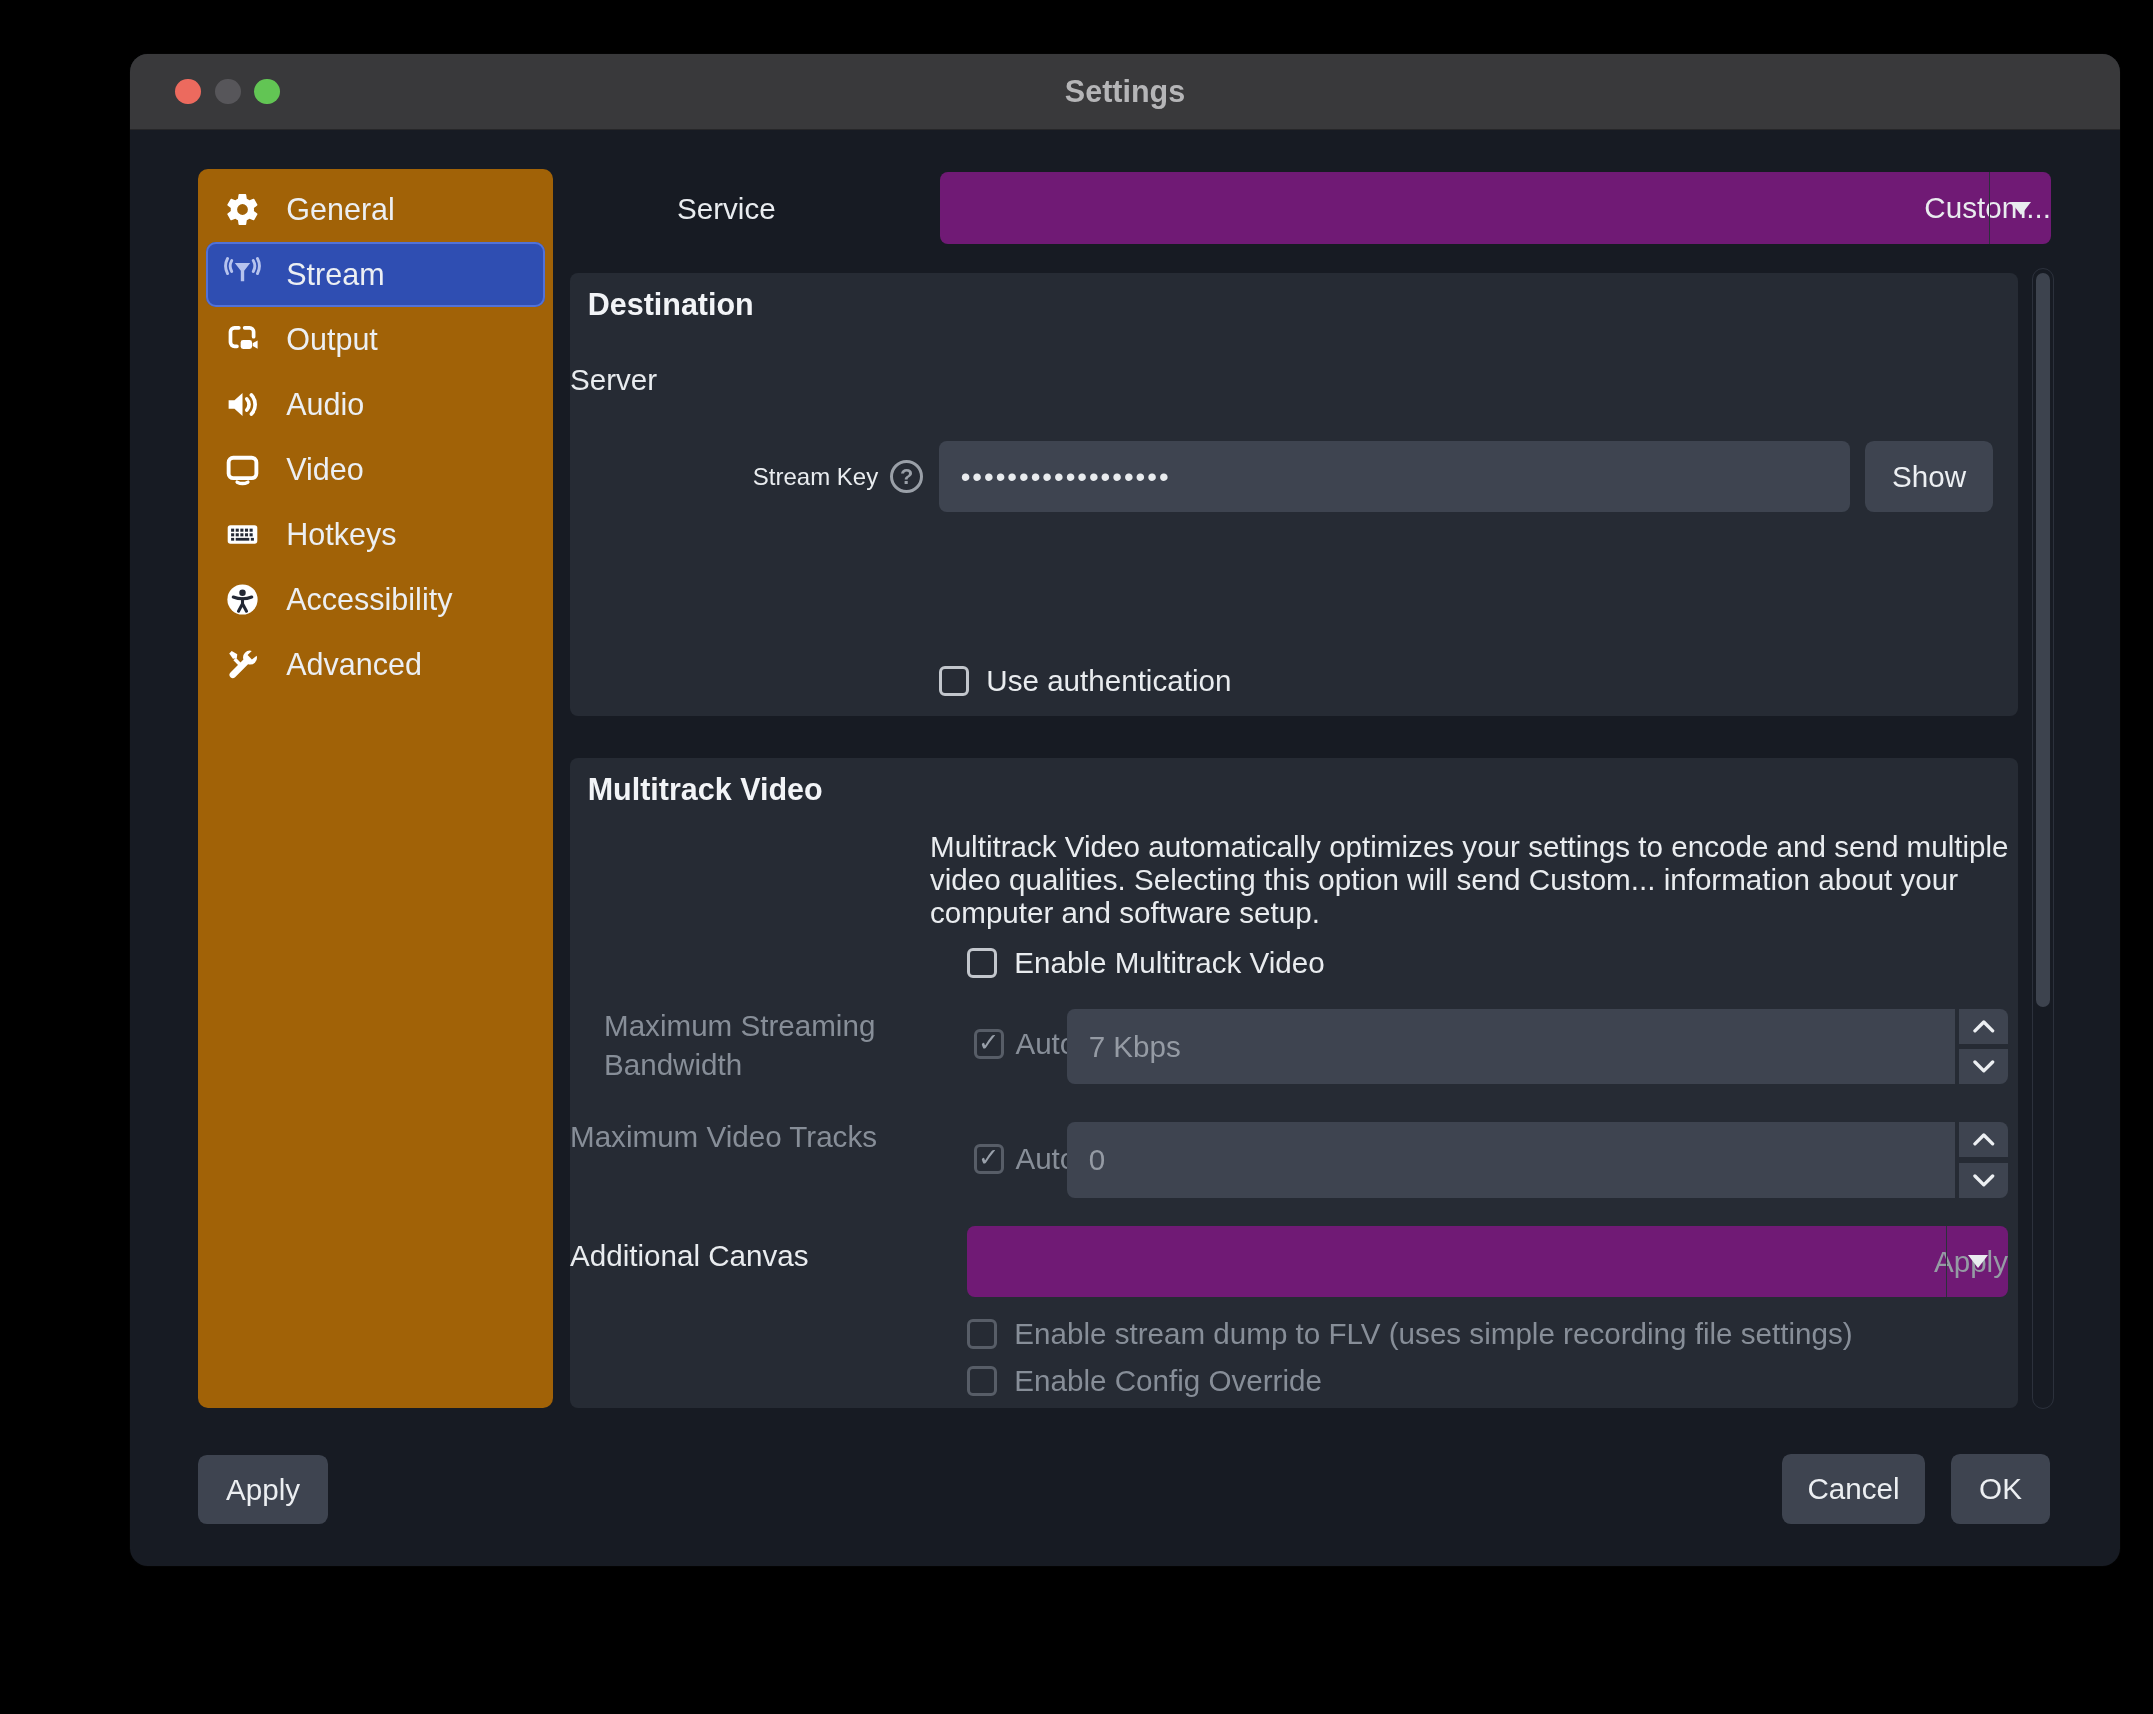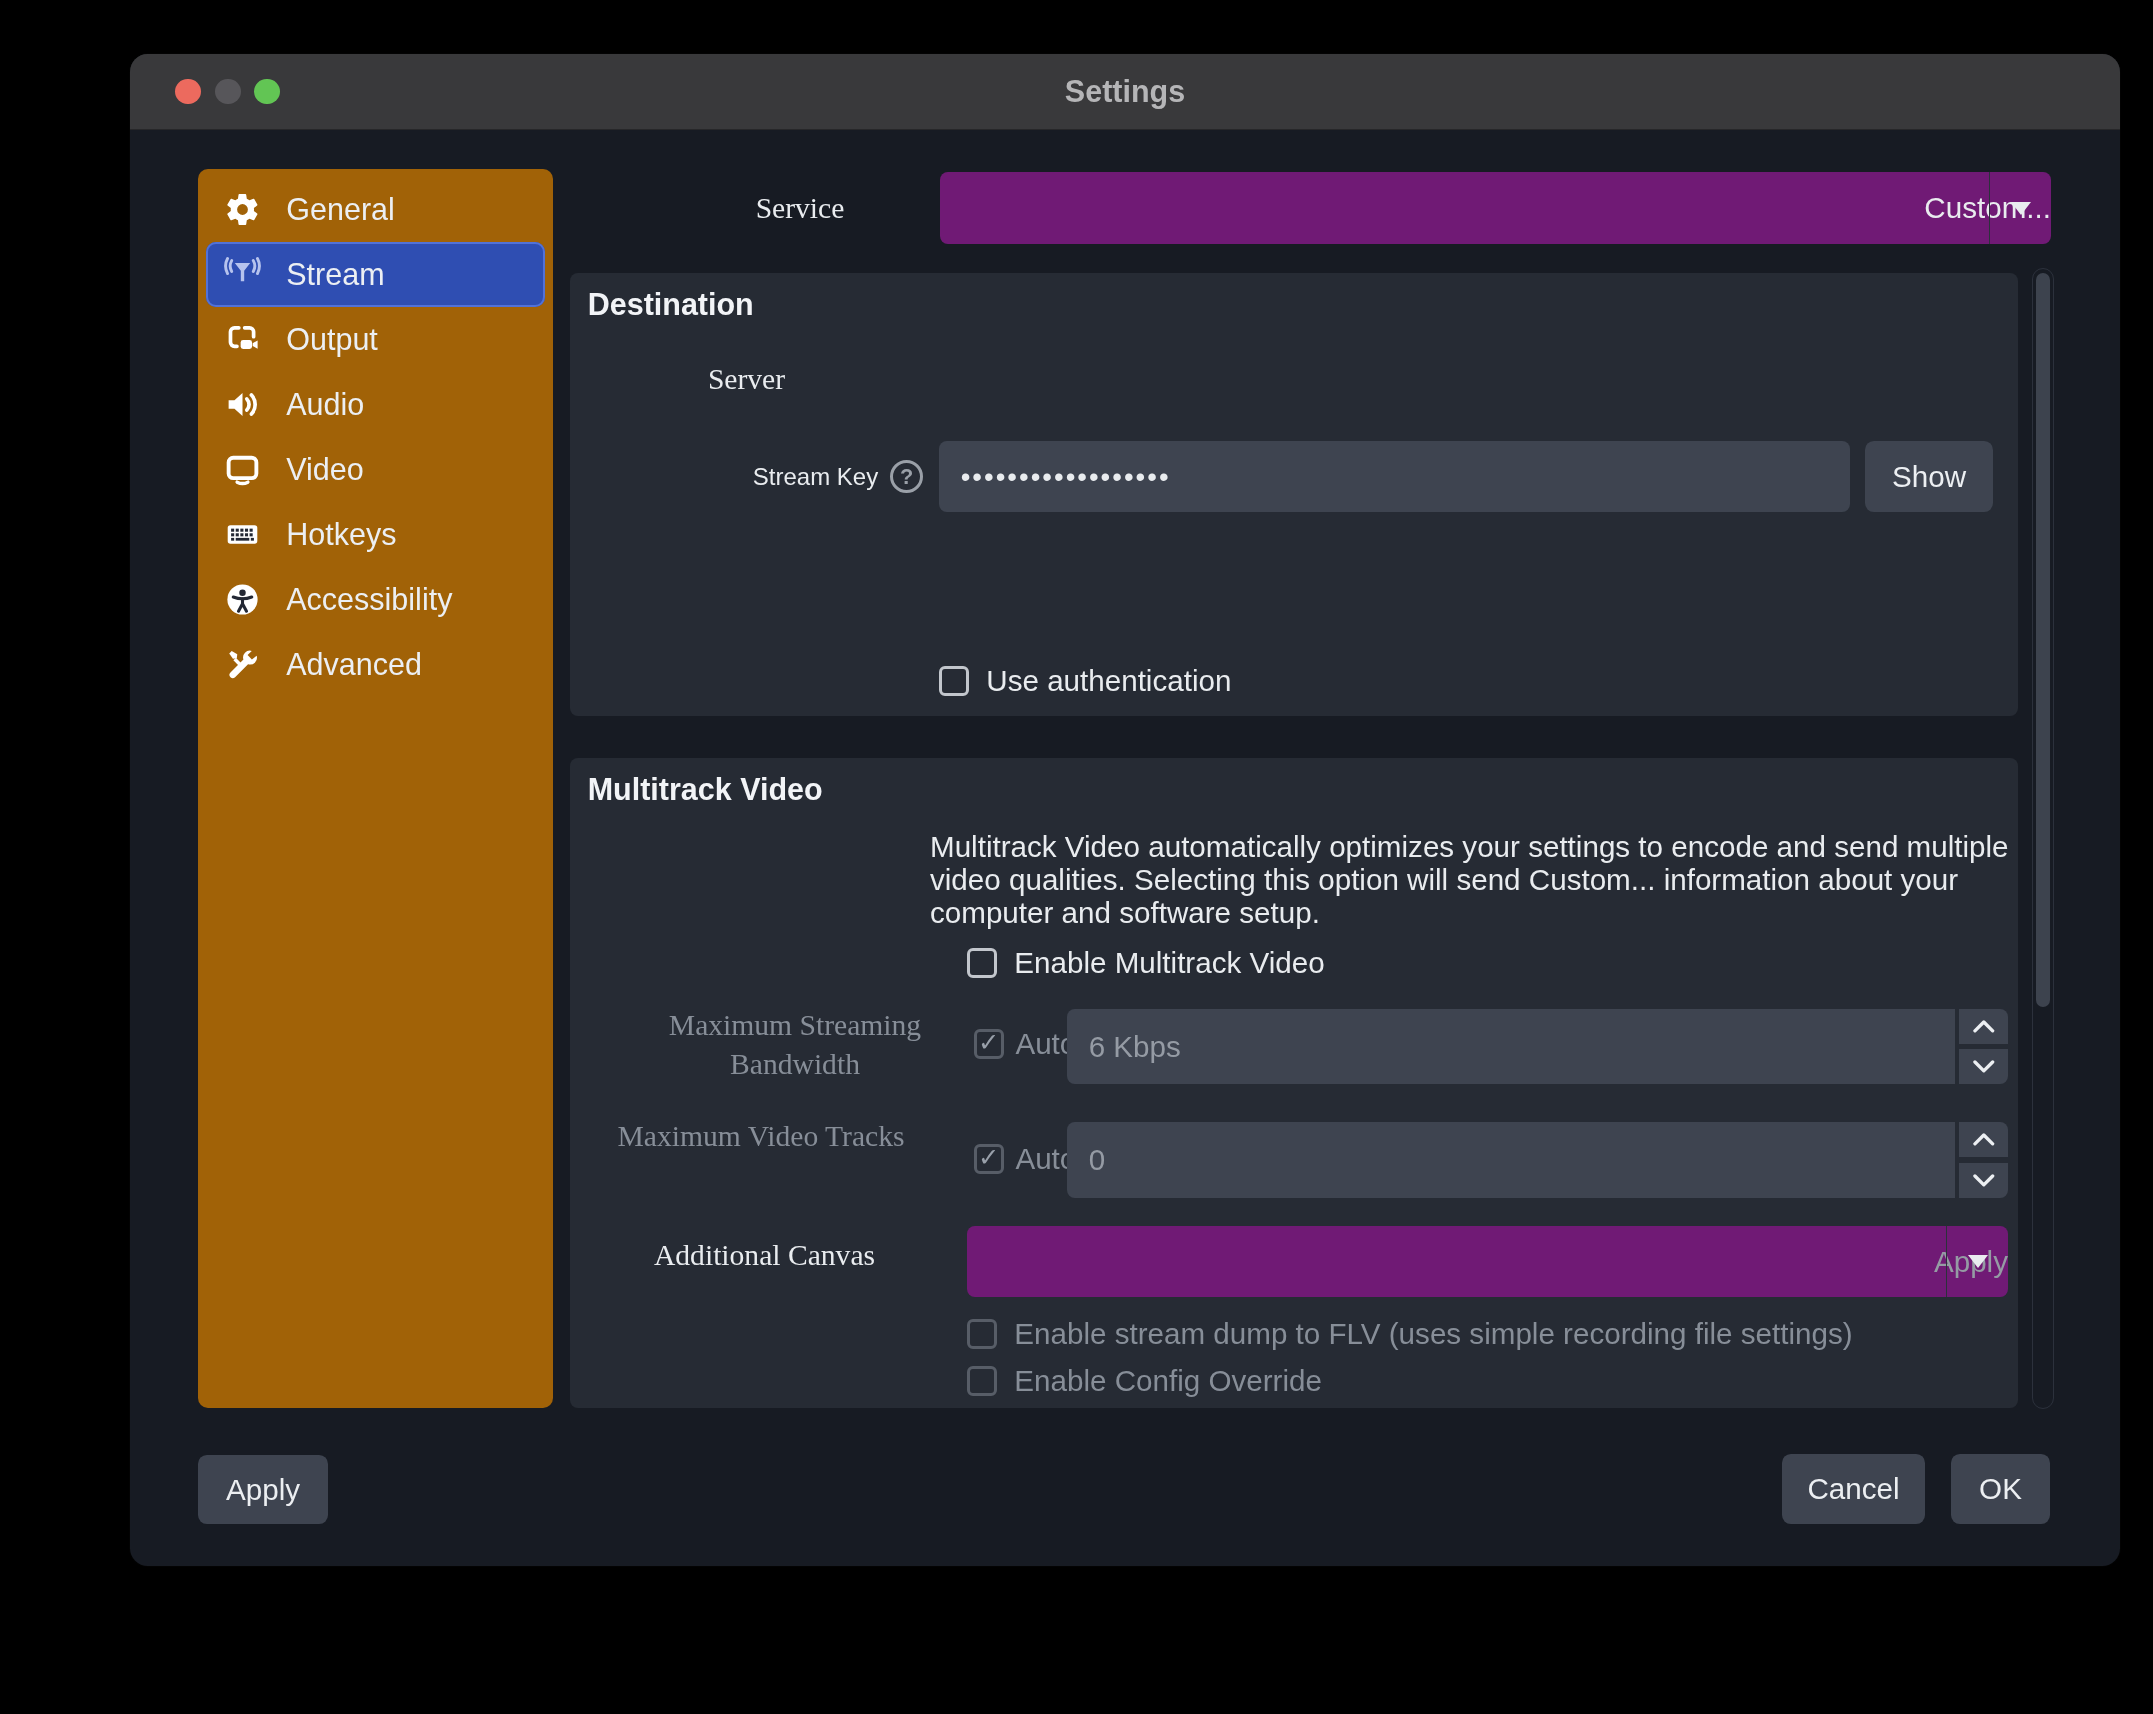--- a/index.html
+++ b/index.html
@@ -21,7 +21,7 @@
   .nav-item .ic{width:41px;height:41px;display:flex;align-items:center;justify-content:center;flex:0 0 41px;}
   .nav-item.selected{background:#2f4eb2;box-shadow:inset 0 0 0 2px #5272d8;}
   
-  .label{position:absolute;font-size:29.6px;color:#e9ecef;height:39px;line-height:39px;text-align:center;font-family:Liberation Serif, serif;}
+  .label{position:absolute;font-size:29.6px;color:#e9ecef;height:39px;line-height:39px;text-align:left;}
   .label.gray{color:#878e98;}
   .field{position:absolute;background:#3e4450;border-radius:7.9px;font-size:29.6px;color:#e9ecef;
          display:flex;align-items:center;padding:0 21.7px;box-sizing:border-box;}

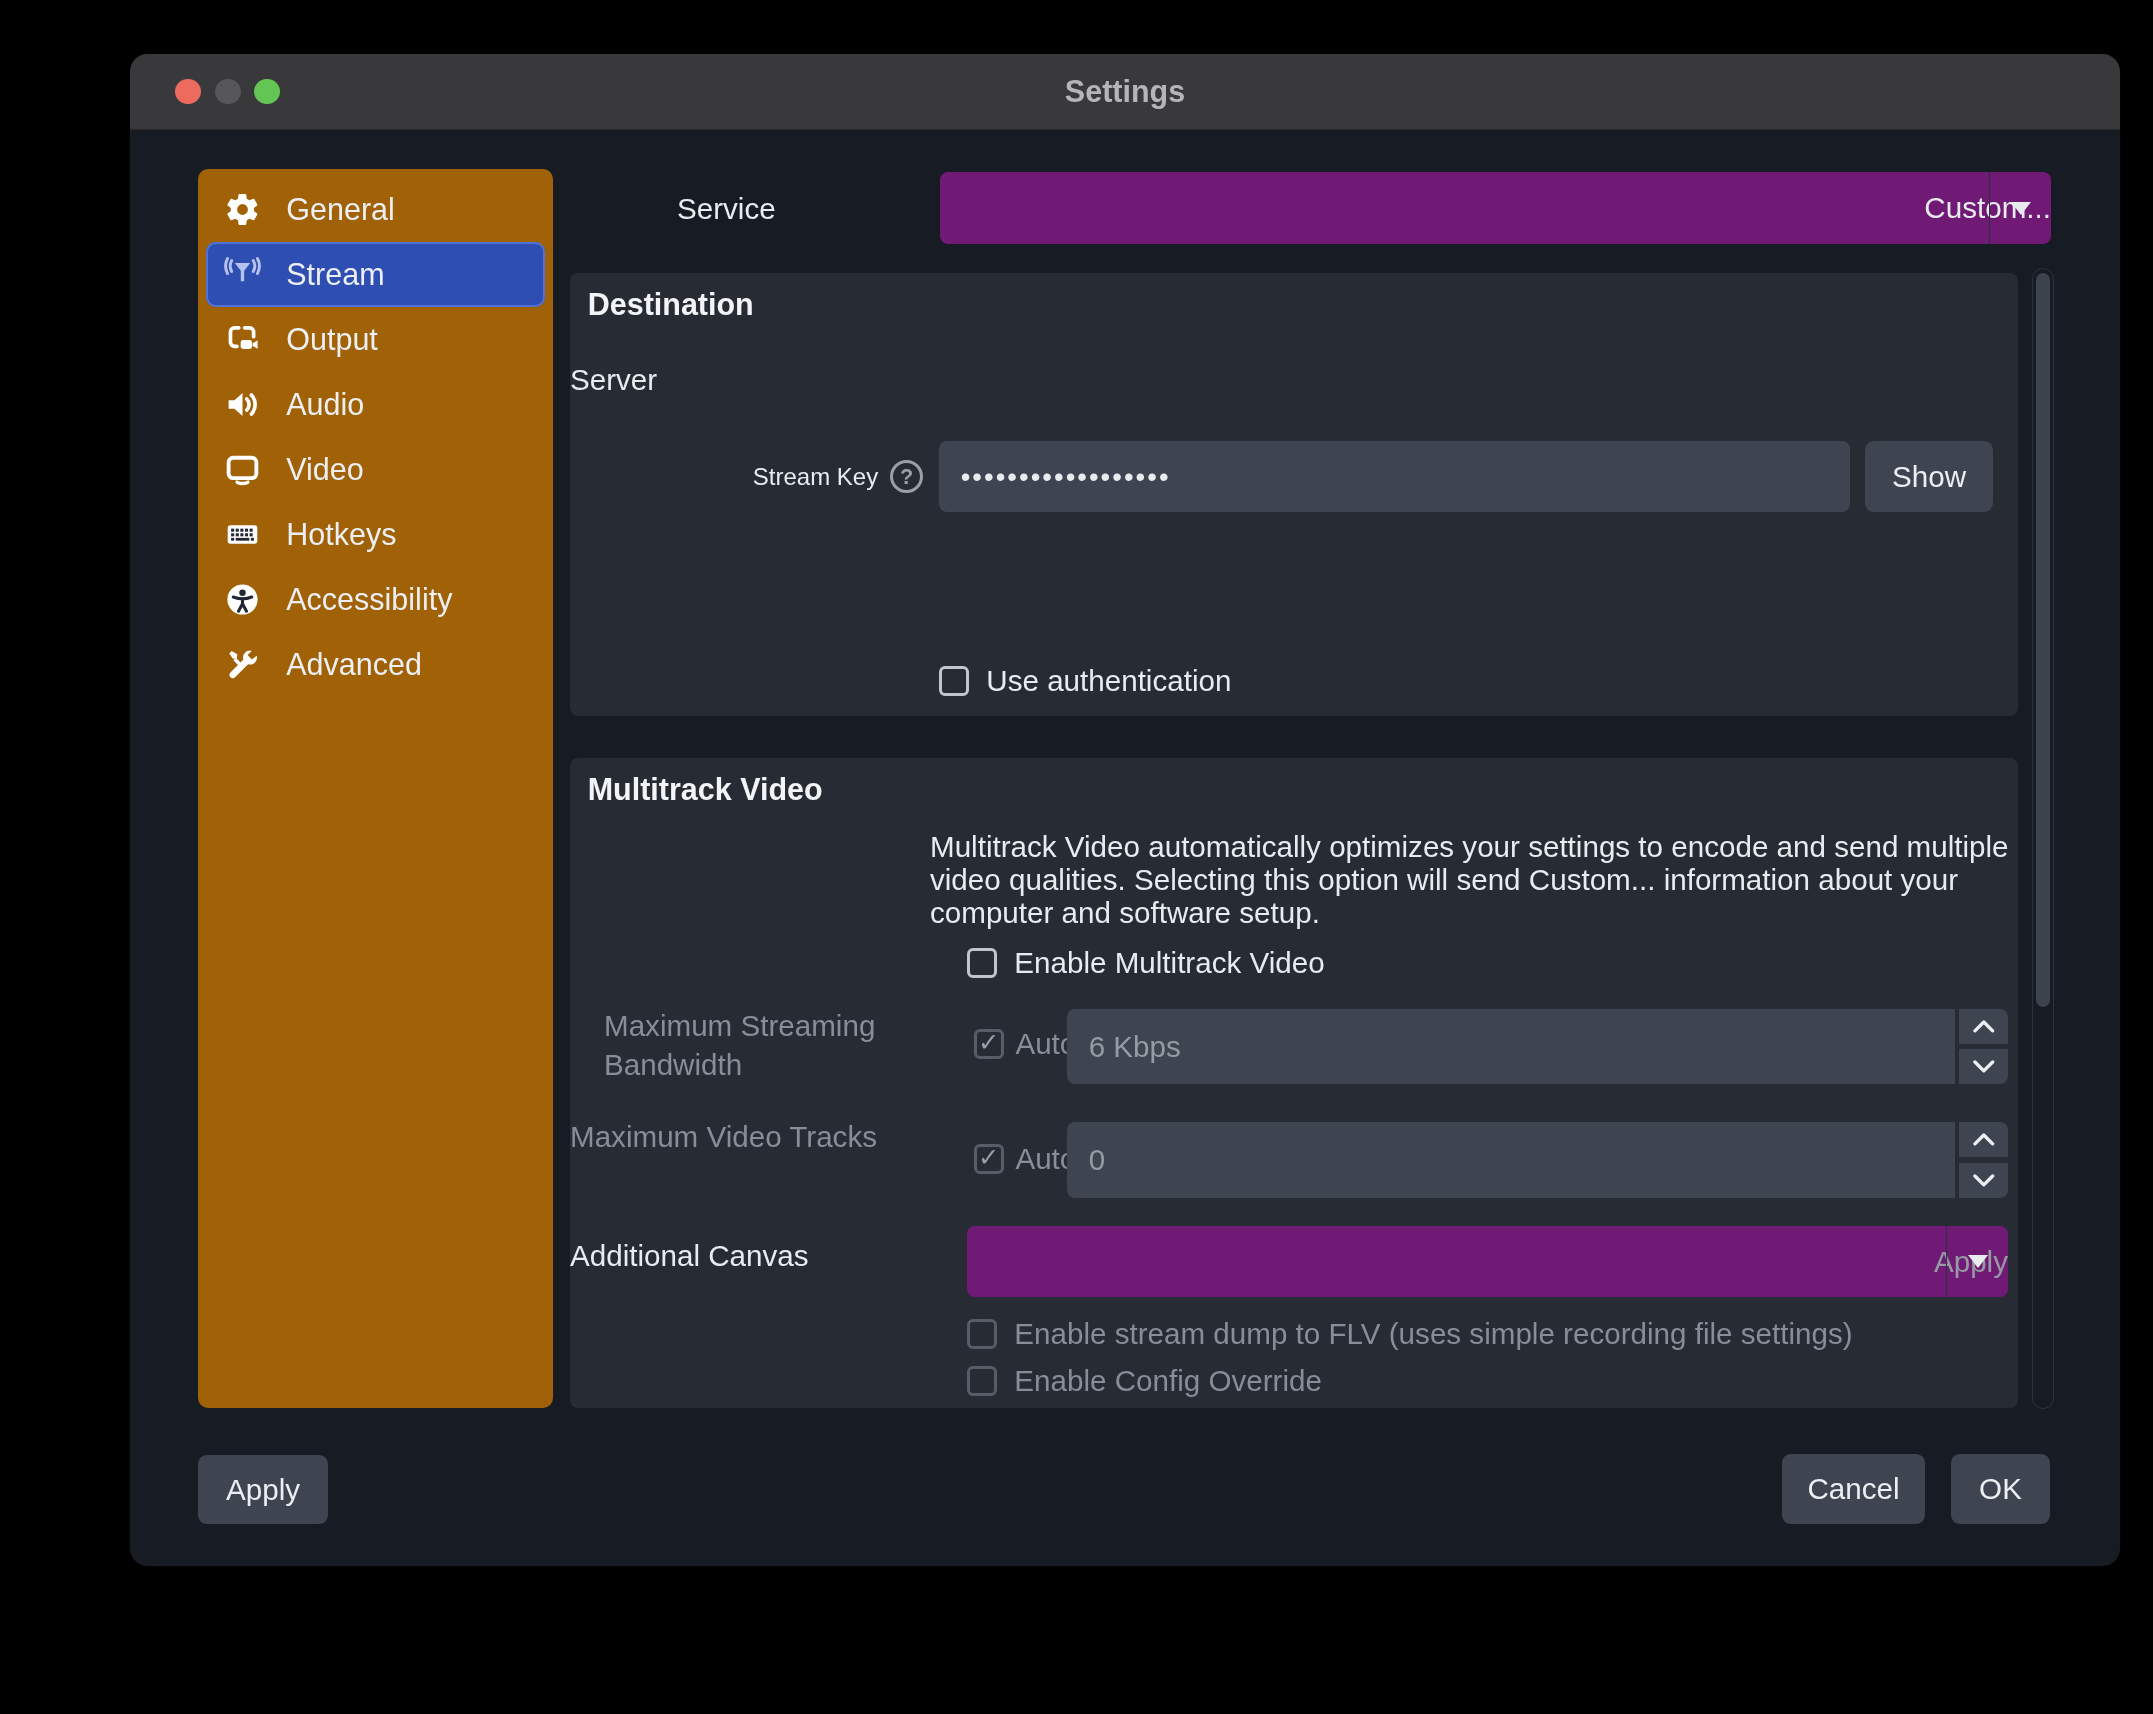--- a/index.html
+++ b/index.html
@@ -215,7 +215,7 @@
       </div>
       <div class="spin" style="left:497px;top:251px;width:941px;height:75px;">
         <div class="spin-field">
-            <span>6 Kbps</span>
+            <span>7 Kbps</span>
           </div>
         <div class="step up">
             <svg width="23.6" height="14.8" viewBox="0 0 24 15">

